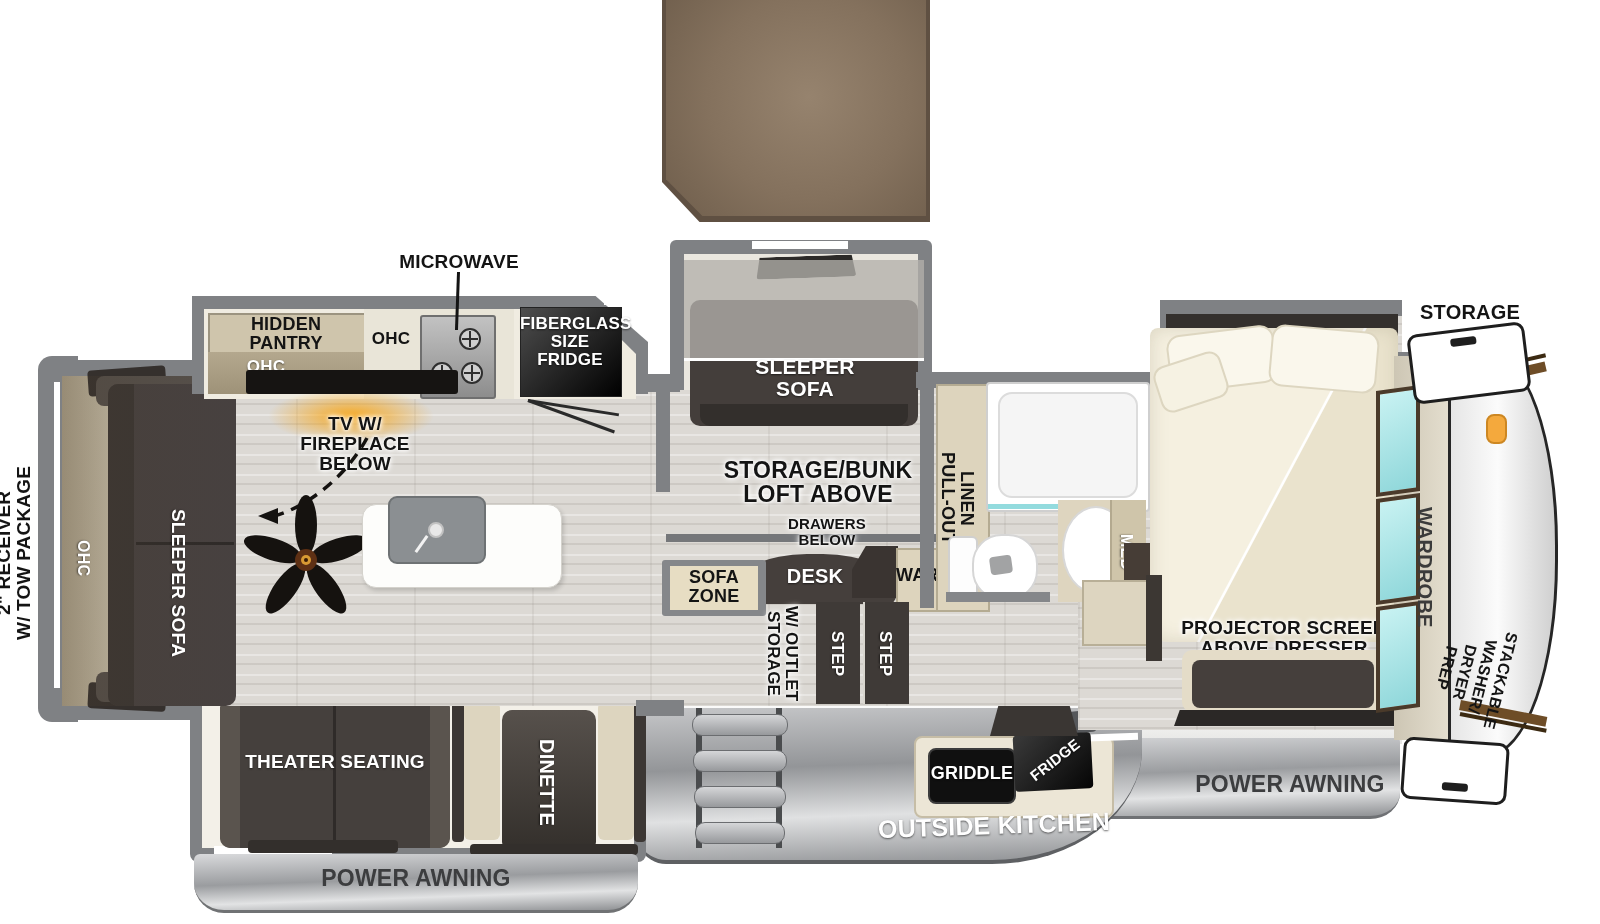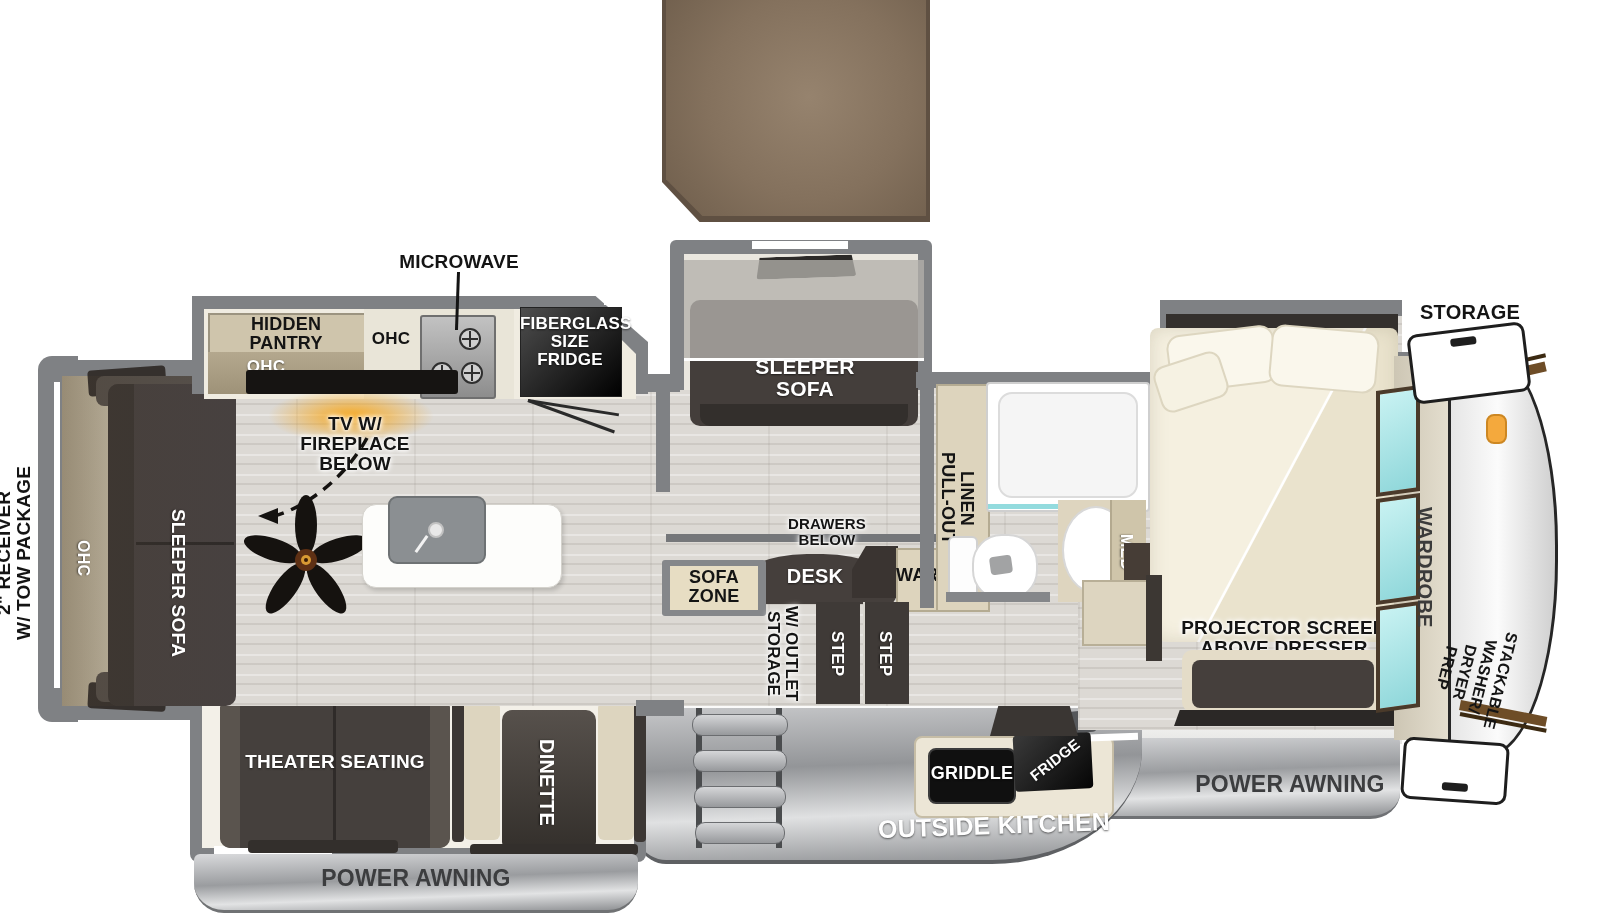--- a/index.html
+++ b/index.html
@@ -204,6 +204,10 @@
   <div class="wall" style="left:636px;top:700px;width:48px;height:16px;"></div>
 
   <div class="wall" style="left:656px;top:386px;width:14px;height:106px;"></div>
+  <div class="lbl halo" style="left:700px;top:458px;width:236px;font-size:23px;">
+    <div>STORAGE/BUNK</div>
+    <div>LOFT ABOVE</div>
+  </div>
 
   <div class="wall" style="left:666px;top:534px;width:288px;height:8px;background:#75777a;"></div>
   <div class="lbl halo" style="left:774px;top:516px;width:106px;font-size:15px;">

